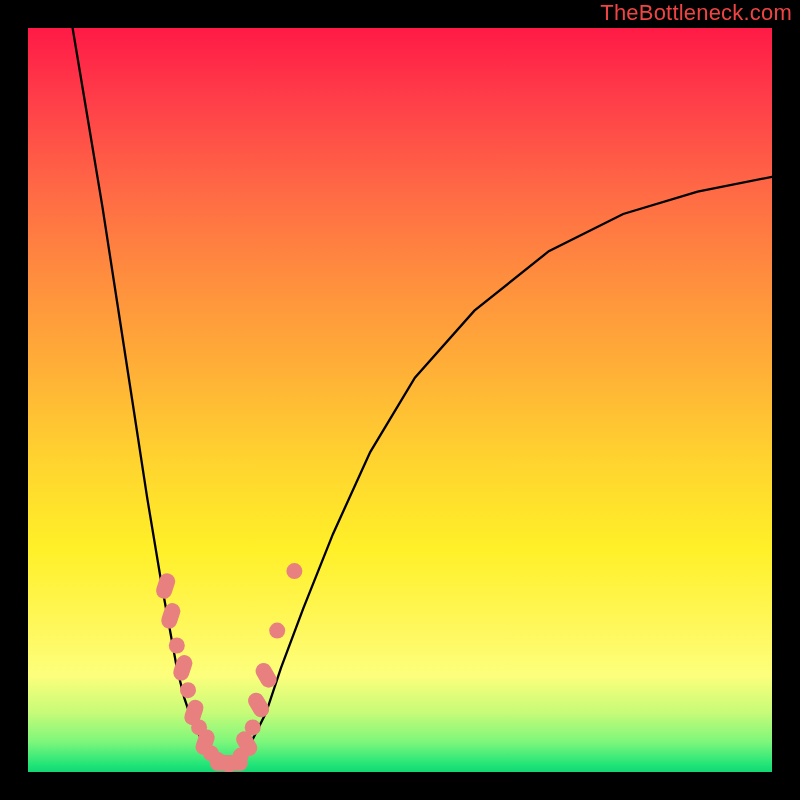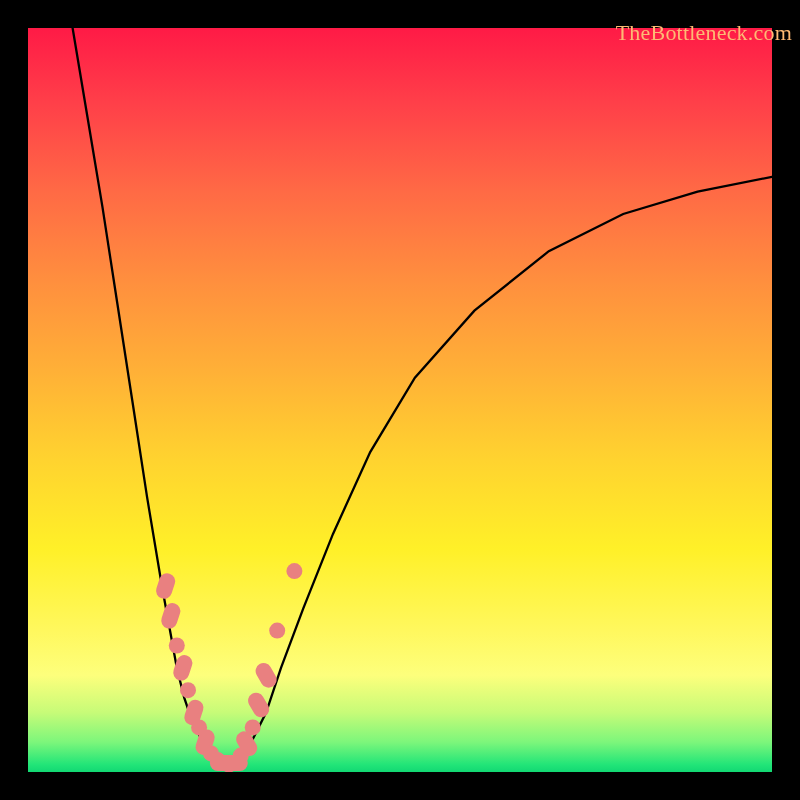--- a/index.html
+++ b/index.html
@@ -44,13 +44,12 @@
   }
   .watermark {
     position: absolute;
-    top: 20px;
+    top: 0;
     right: 8px;
-    color: #fdba74;
+    color: #ef4444;
     font-size: 22px;
     letter-spacing: 0.2px;
     z-index: 5;
-    font-family: Liberation Serif, serif;
   }
   svg.curves {
     position: absolute;

